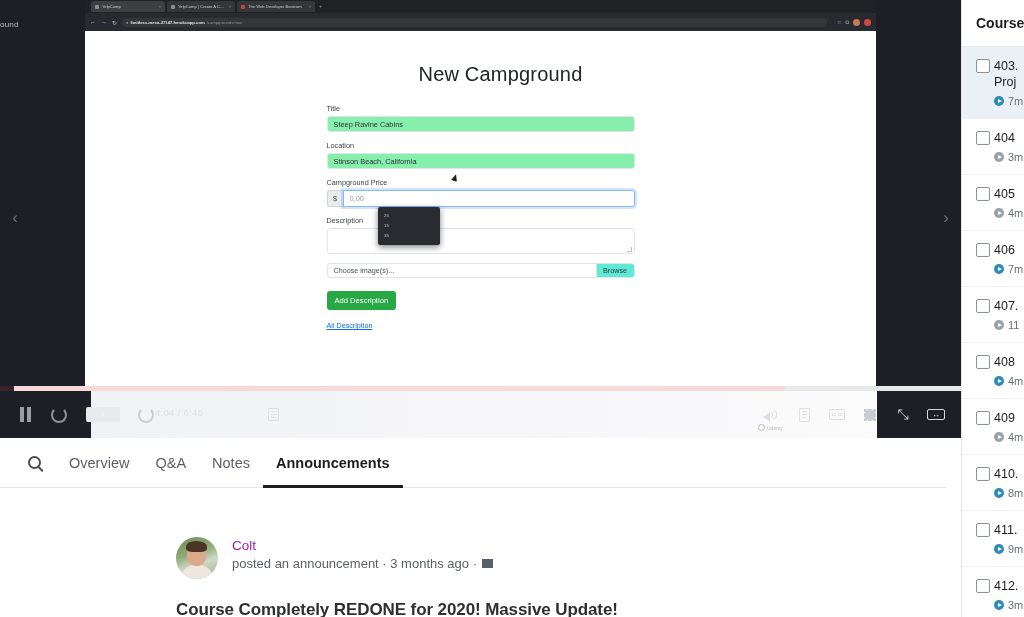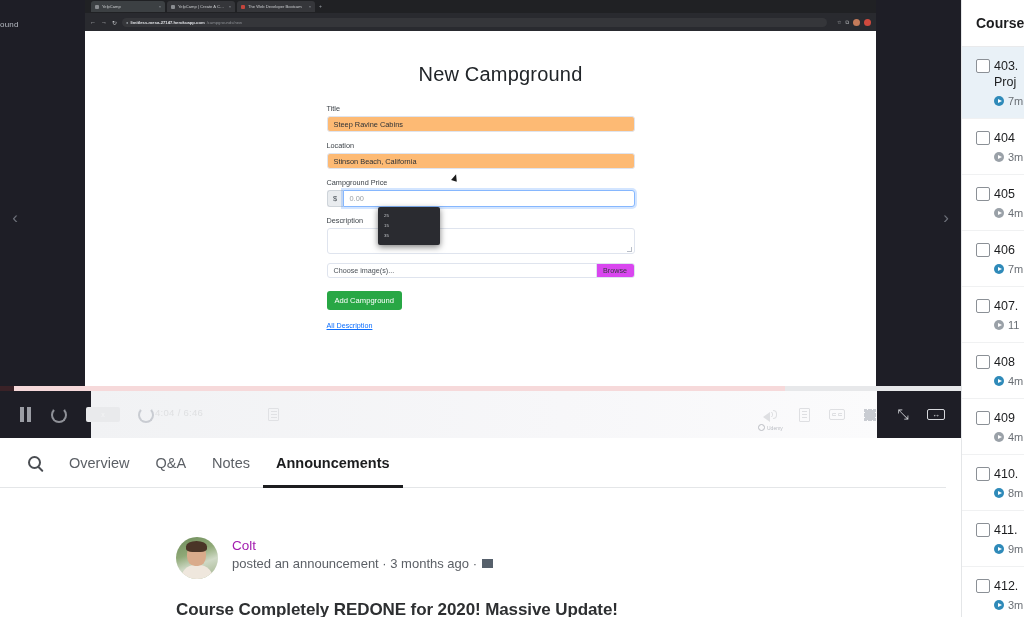--- a/index.html
+++ b/index.html
@@ -70,7 +70,7 @@
   .form { width: 308px; margin: 18px auto 0; }
   .flabel { font-size: 7.3px; color: #3d4349; margin-bottom: 3px; }
   .finput {
-    width: 100%; height: 16px; background: #fdba74;
+    width: 100%; height: 16px; background: #86efac;
     border: 1px solid #dfe4ee; border-radius: 3px;
     font-size: 7.4px; color: #2c3136; padding: 0 6px;
     display: flex; align-items: center; margin-bottom: 9px;

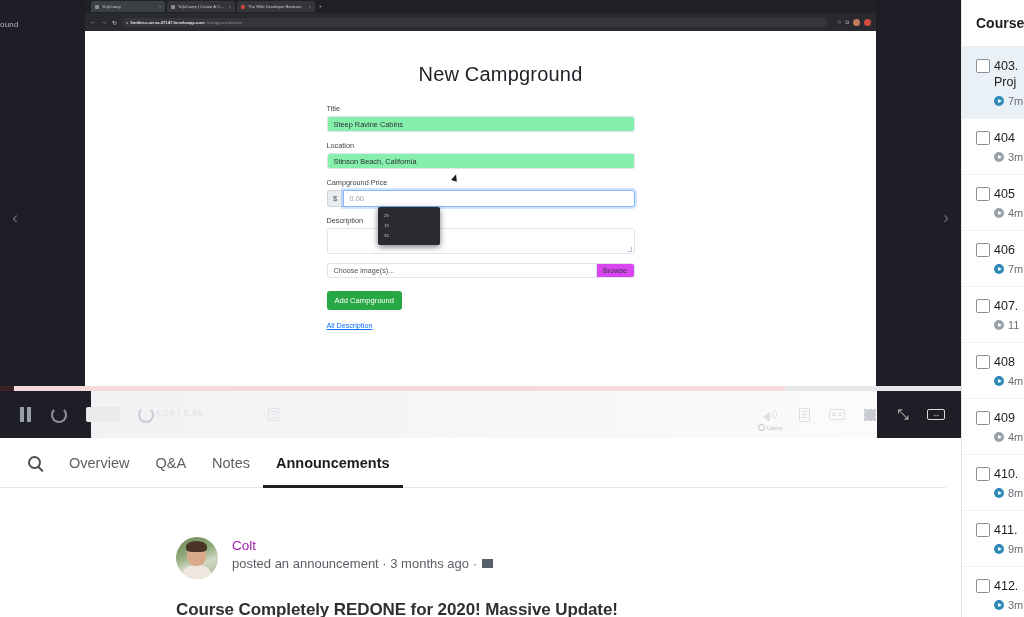--- a/index.html
+++ b/index.html
@@ -106,7 +106,7 @@
   }
   .file-text { flex: 1; font-size: 7.2px; color: #4a5057; display: flex; align-items: center; padding: 0 6px; }
   .file-btn {
-    width: 38px; background: #d946ef; border-left: 1px solid #dfe4ee;
+    width: 38px; background: #5eead4; border-left: 1px solid #dfe4ee;
     font-size: 7.2px; color: #34393e; display: flex; align-items: center; justify-content: center;
   }
   .submit-btn {

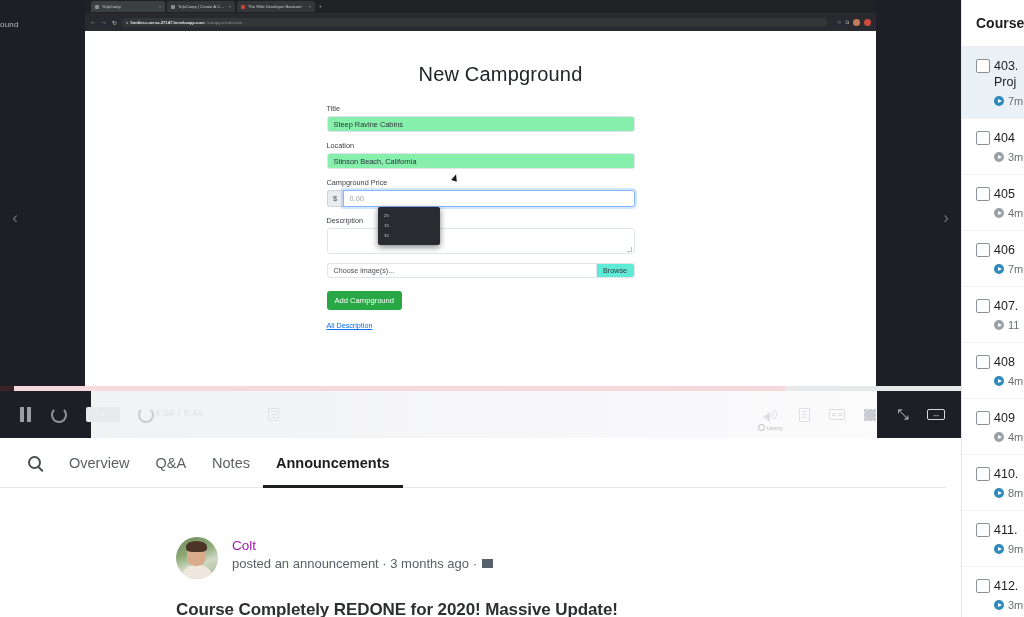--- a/index.html
+++ b/index.html
@@ -338,7 +338,7 @@
             <div class="file-btn">Browse</div>
           </div>
 
-          <button class="submit-btn">Add Campground</button>
+          <button class="submit-btn">Add Description</button>
           <a class="alllink">All Description</a>
         </div>
       </div>

